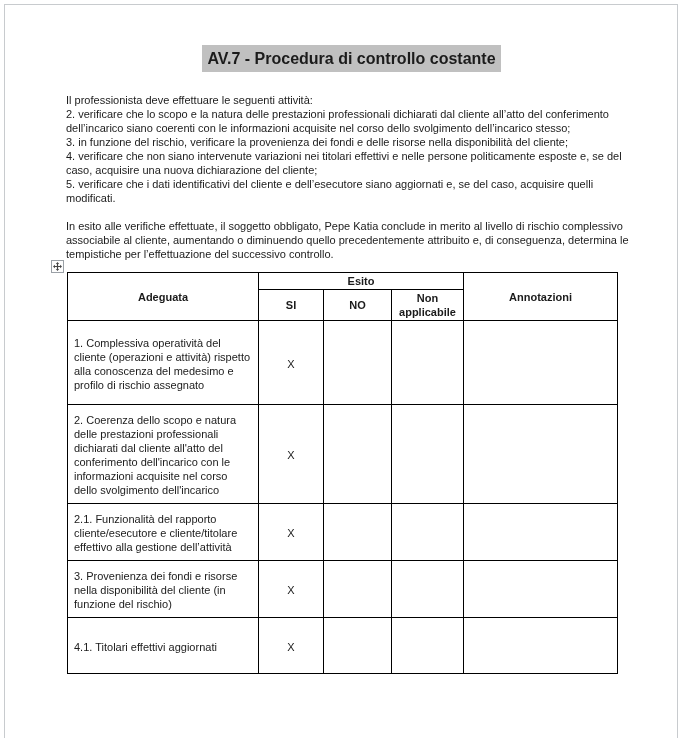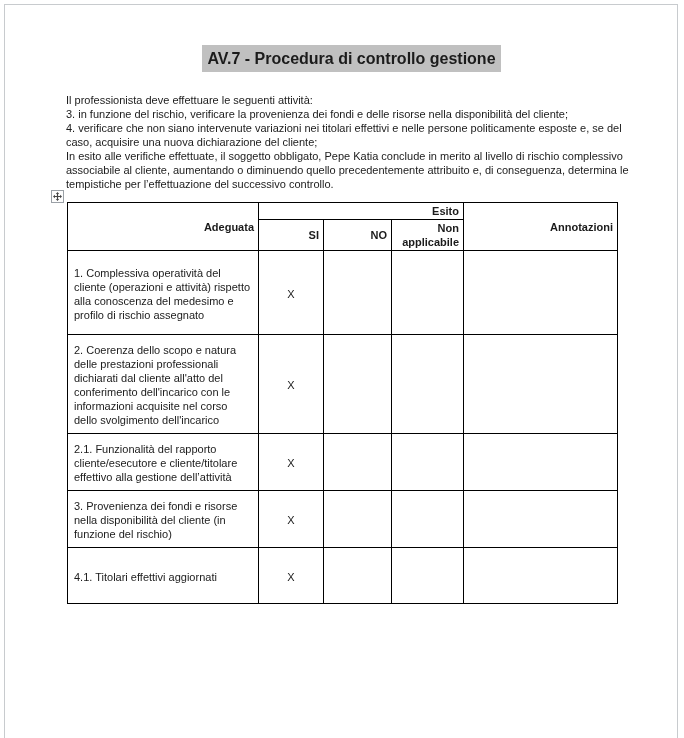--- a/index.html
+++ b/index.html
@@ -106,7 +106,7 @@
   <div class="content">
 
     <div class="title-line">
-      <span class="title-hl">AV.7 - Procedura di controllo gestione</span>
+      <span class="title-hl">AV.7 - Procedura di controllo costante</span>
     </div>
 
 

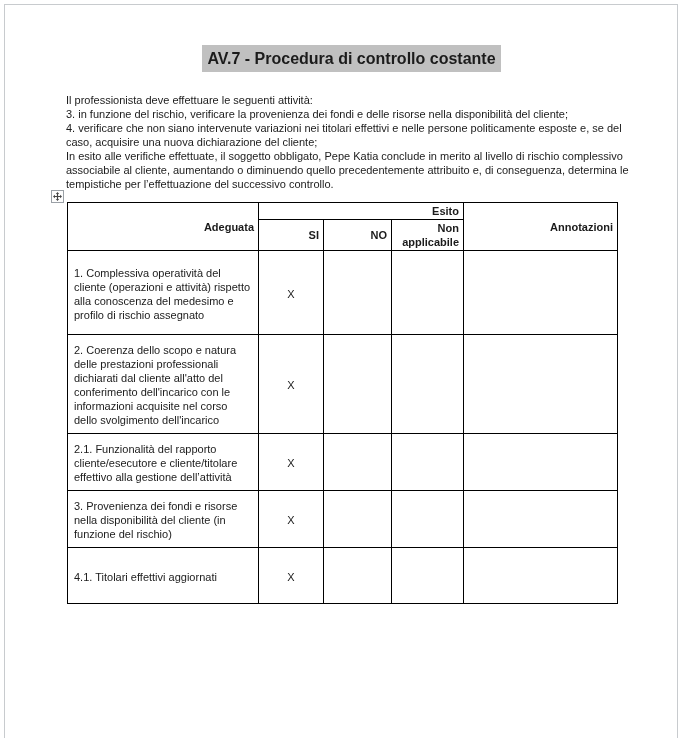--- a/index.html
+++ b/index.html
@@ -112,6 +112,7 @@
 
     <div class="bodytext activities">
       <p>Il professionista deve effettuare le seguenti attività:</p>
+      <p>2. verificare che lo scopo e la natura delle prestazioni professionali dichiarati dal cliente all’atto del conferimento dell’incarico siano coerenti con le informazioni acquisite nel corso dello svolgimento dell’incarico stesso;</p>
       <p>3. in funzione del rischio, verificare la provenienza dei fondi e delle risorse nella disponibilità del cliente;</p>
       <p>4. verificare che non siano intervenute variazioni nei titolari effettivi e nelle persone politicamente esposte e, se del caso, acquisire una nuova dichiarazione del cliente;</p>
     </div>

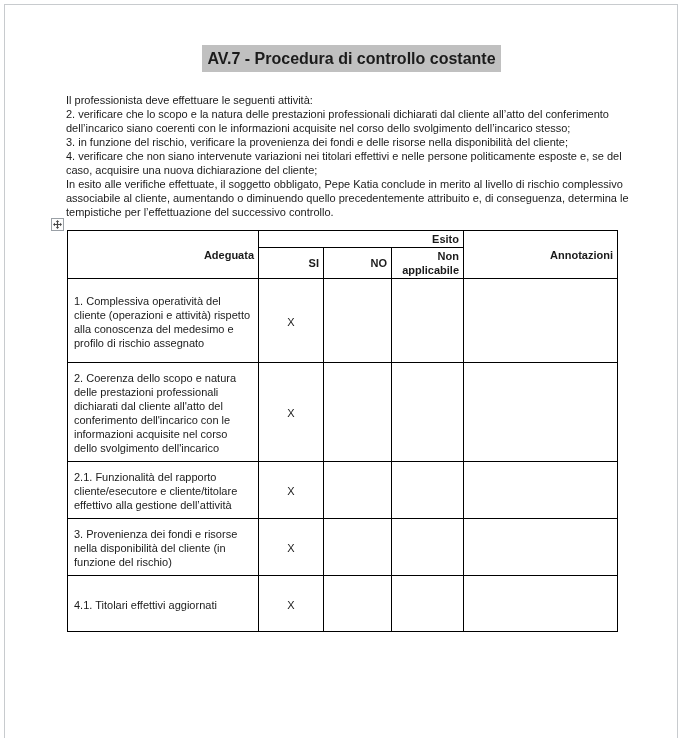--- a/index.html
+++ b/index.html
@@ -115,6 +115,7 @@
       <p>2. verificare che lo scopo e la natura delle prestazioni professionali dichiarati dal cliente all’atto del conferimento dell’incarico siano coerenti con le informazioni acquisite nel corso dello svolgimento dell’incarico stesso;</p>
       <p>3. in funzione del rischio, verificare la provenienza dei fondi e delle risorse nella disponibilità del cliente;</p>
       <p>4. verificare che non siano intervenute variazioni nei titolari effettivi e nelle persone politicamente esposte e, se del caso, acquisire una nuova dichiarazione del cliente;</p>
+      <p>5. verificare che i dati identificativi del cliente e dell’esecutore siano aggiornati e, se del caso, acquisire quelli modificati.</p>
     </div>
 
     <p class="bodytext conclusion">In esito alle verifiche effettuate, il soggetto obbligato, Pepe Katia conclude in merito al livello di rischio complessivo associabile al cliente, aumentando o diminuendo quello precedentemente attribuito e, di conseguenza, determina le tempistiche per l’effettuazione del successivo controllo.</p>

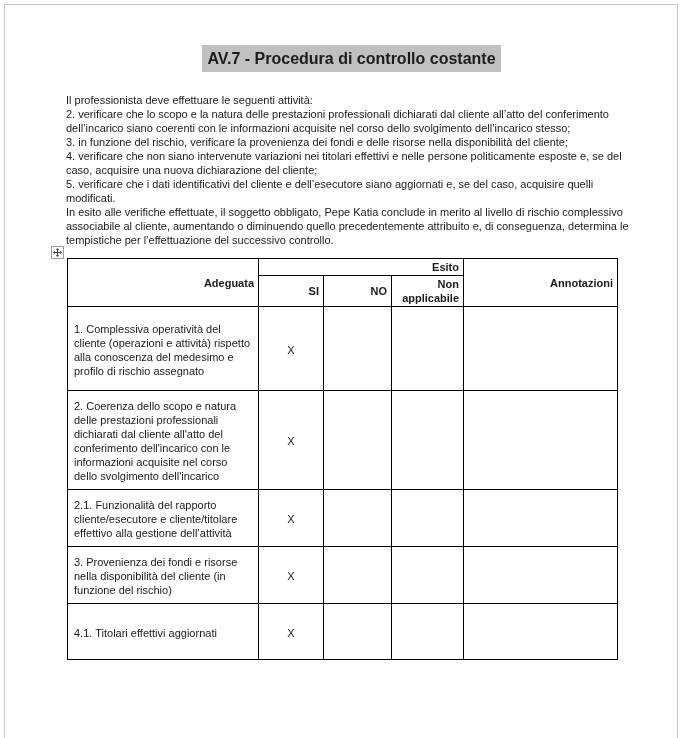--- a/index.html
+++ b/index.html
@@ -50,7 +50,7 @@
   }
   .activities { margin-top: 21px; }
   .activities p { margin: 0; }
-  .conclusion { }
+  .conclusion { margin-top: 14px; }
   .table-wrap {
     position: relative;
     margin-top: 11px;

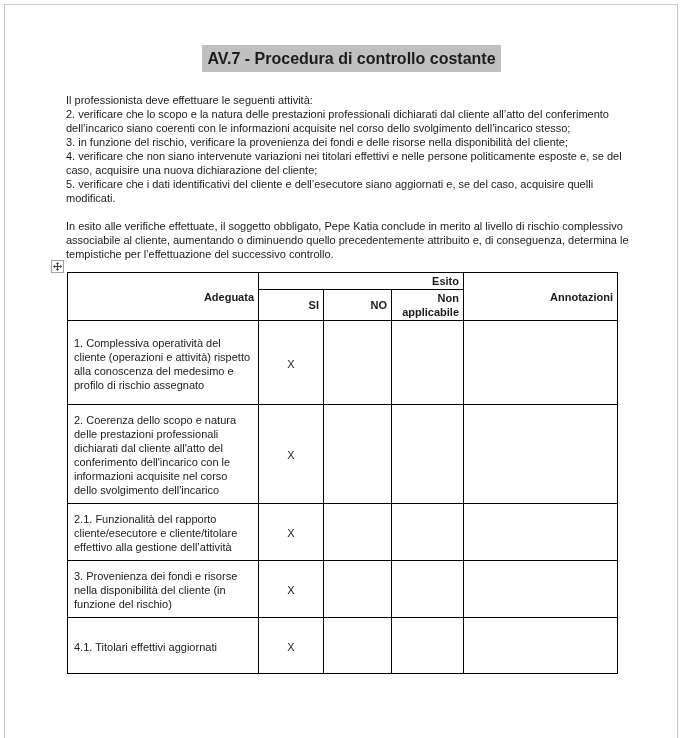--- a/index.html
+++ b/index.html
@@ -80,7 +80,7 @@
   }
   table.controls th {
     font-weight: bold;
-    text-align: right;
+    text-align: center;
     padding: 1px 4px;
     border-radius: 7px;
   }

